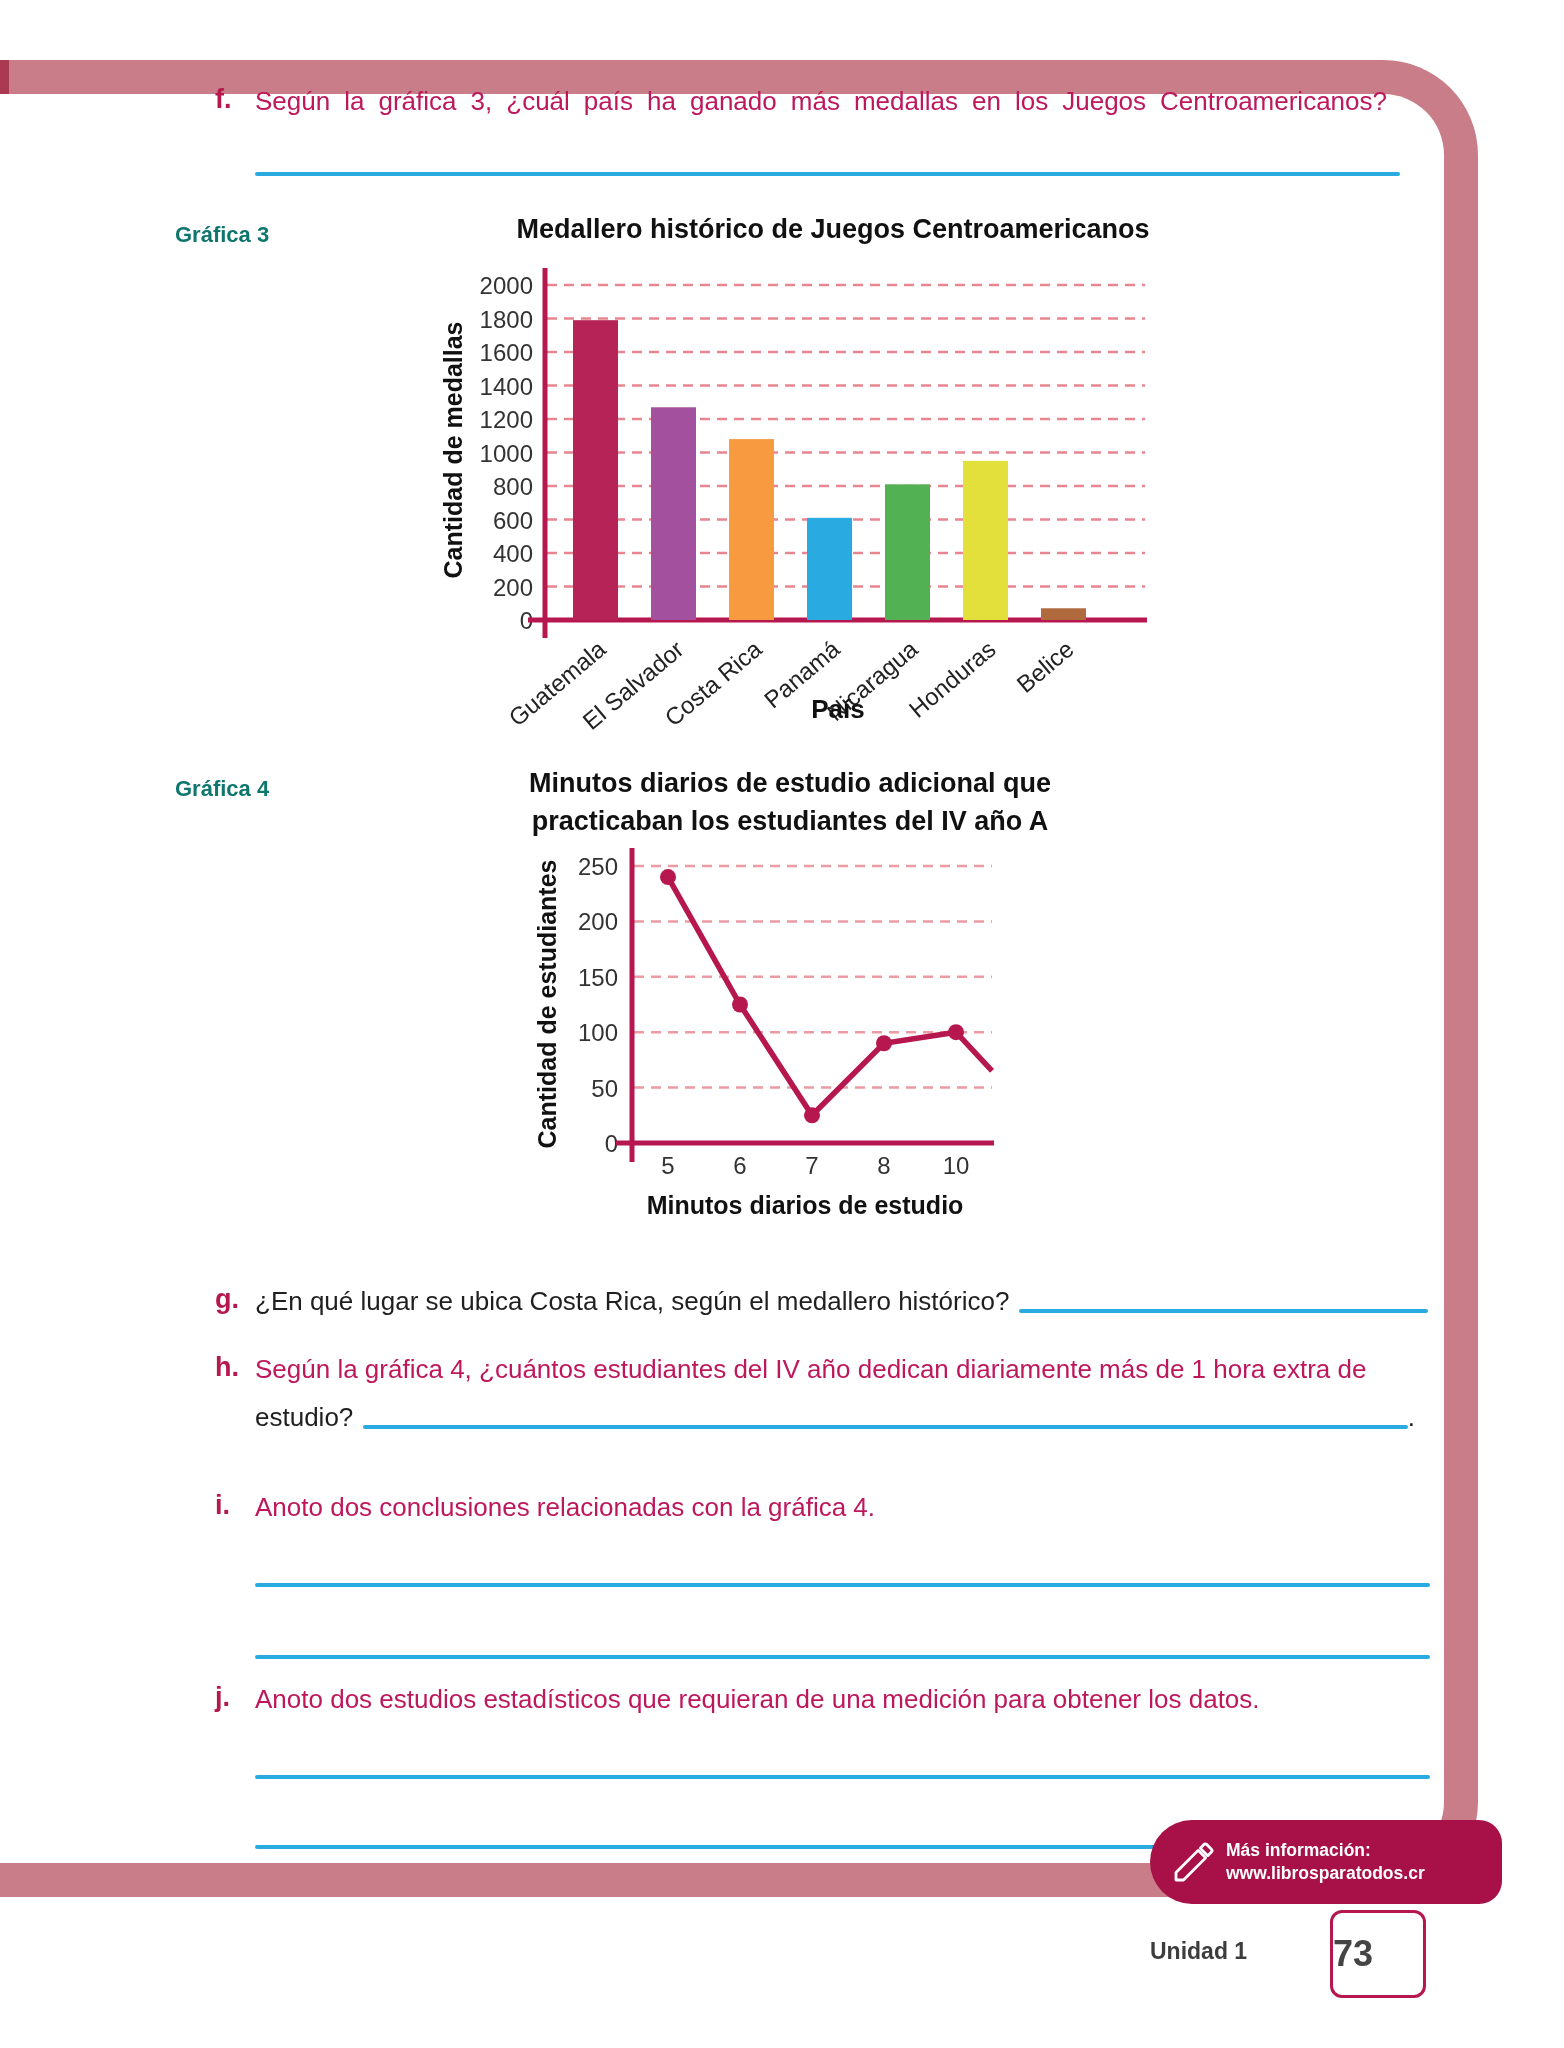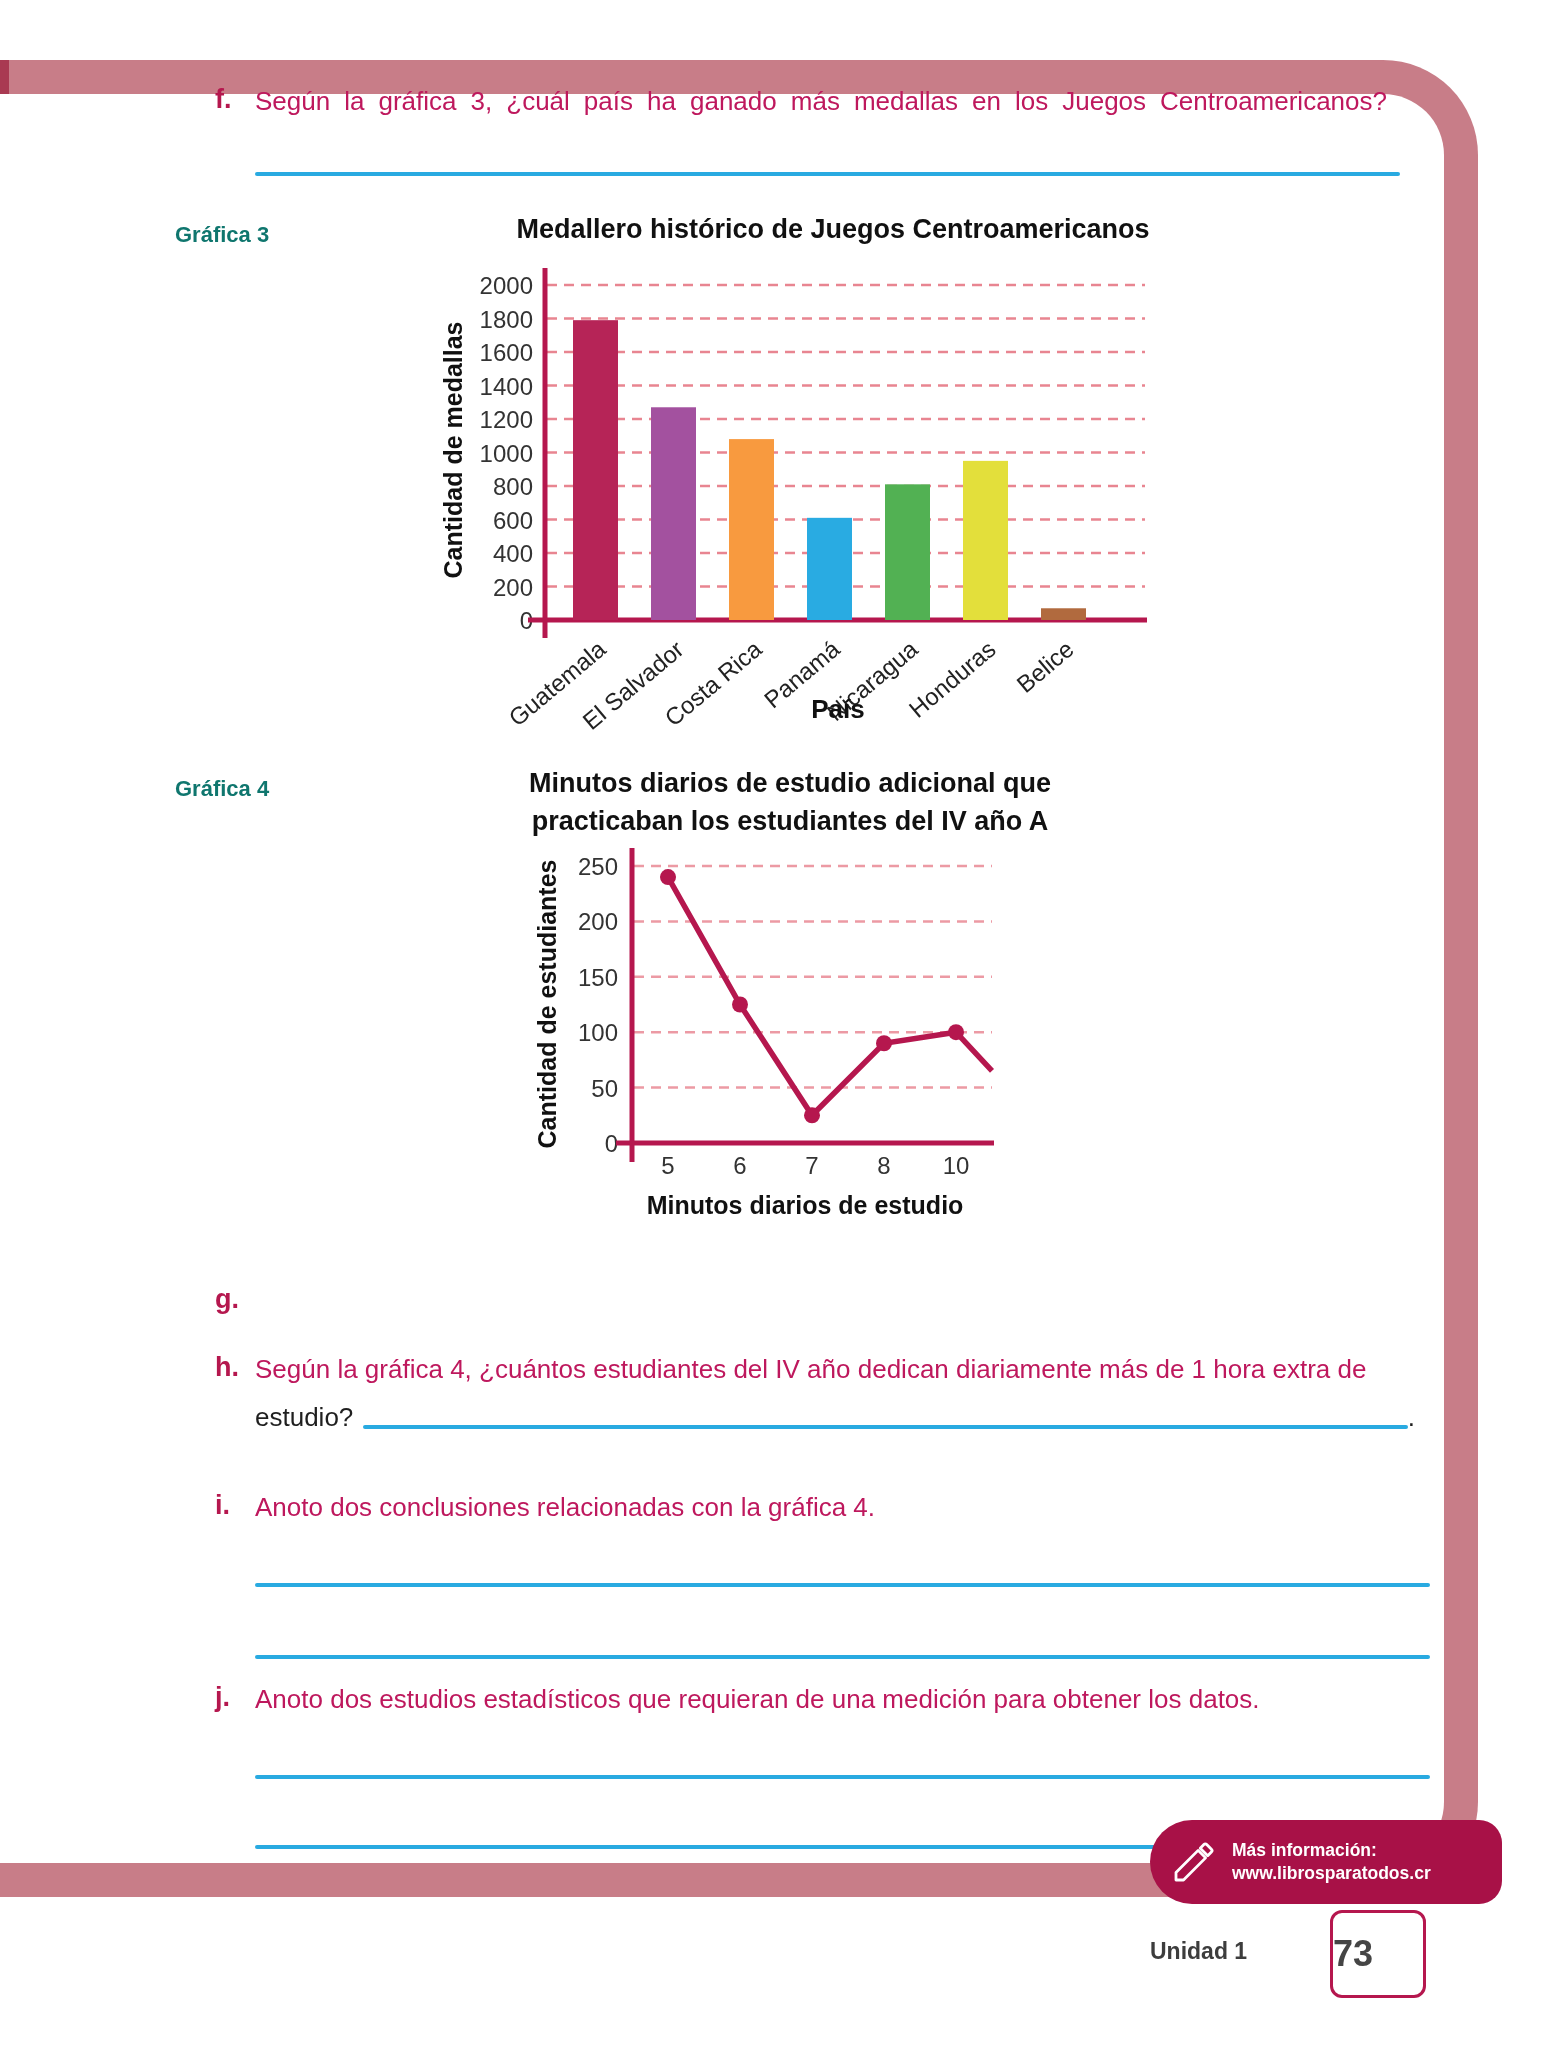--- a/index.html
+++ b/index.html
@@ -142,6 +142,10 @@
     </svg>
 
   <div class="qlabel" style="left:215px;top:1284px;">g.</div>
+  <div class="qrow" style="left:255px;top:1284px;width:1173px;">
+    <span class="nowrap">¿En qué lugar se ubica Costa Rica, según el medallero histórico?</span>
+    <span class="fill"></span>
+  </div>
 
   <div class="qlabel" style="left:215px;top:1352px;">h.</div>
   <div class="qtext nowrap" style="left:255px;top:1352px;">Según la gráfica 4, ¿cuántos estudiantes del IV año dedican diariamente más de 1 hora extra de</div>

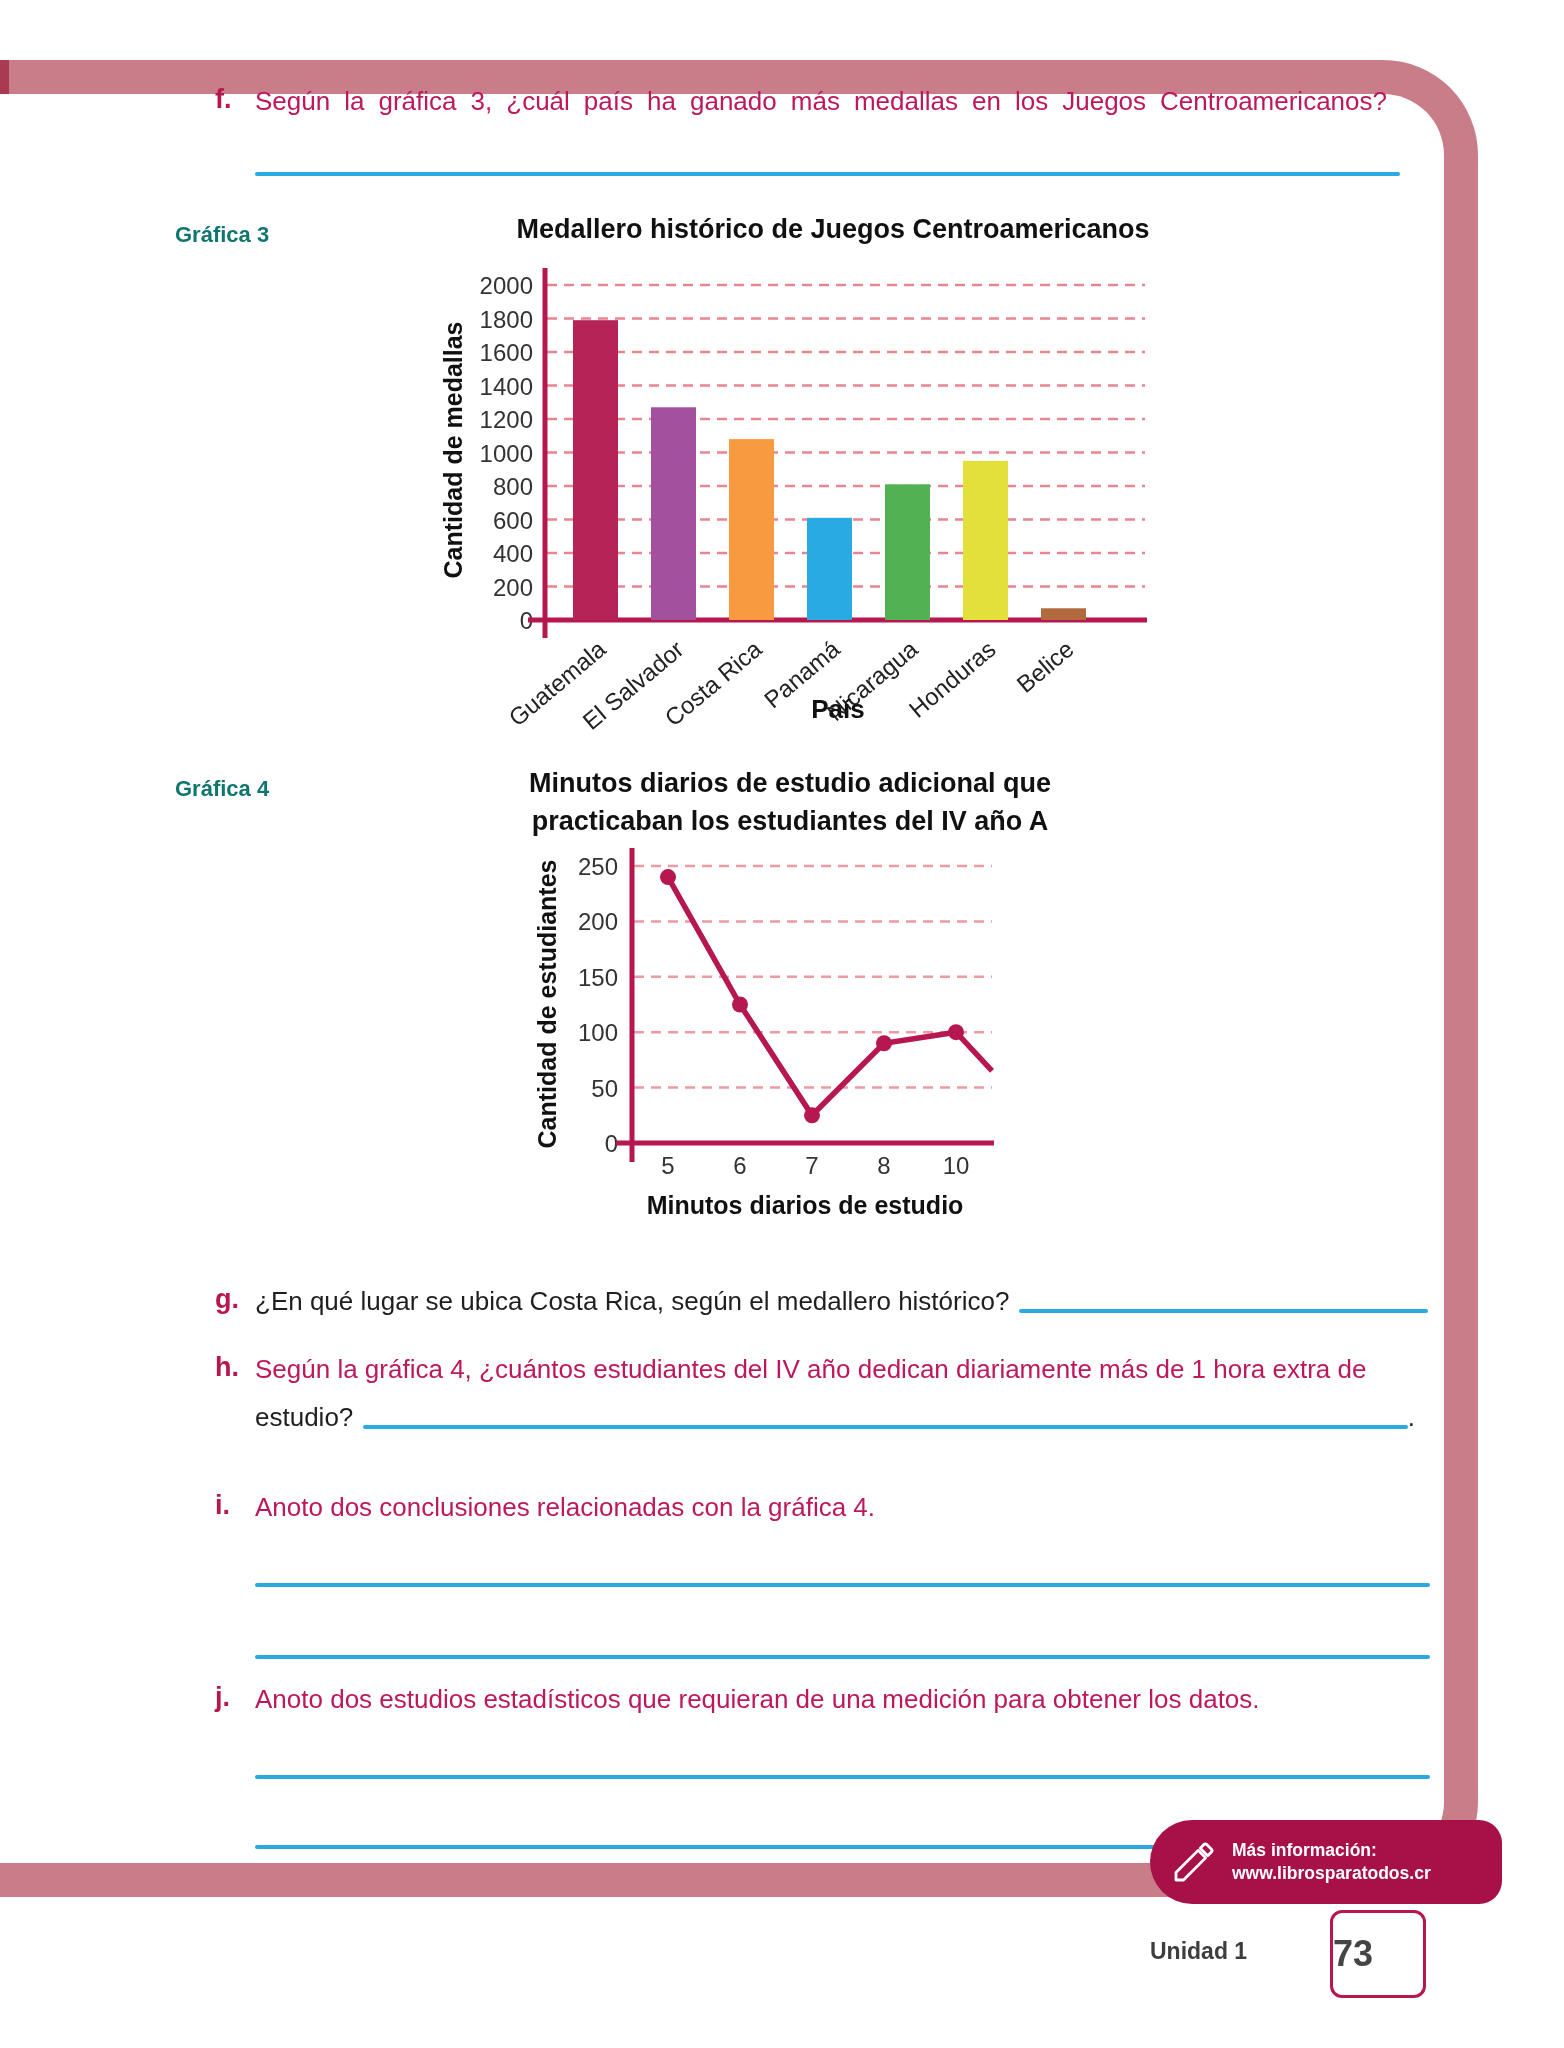--- a/index.html
+++ b/index.html
@@ -23,7 +23,7 @@
   .gtitle{position:absolute;font-weight:bold;color:#0f766e;font-size:22px;}
   .badge{
     position:absolute;left:1150px;top:1820px;width:352px;height:84px;background:#a81147;
-    border-radius:44px 24px 24px 44px;display:flex;align-items:center;padding-left:20px;gap:14px;
+    border-radius:44px 24px 24px 44px;display:flex;align-items:center;padding-left:20px;gap:8px;
     box-sizing:border-box;
   }
   .badge-text{color:#ffffff;font-size:17.5px;font-weight:bold;line-height:1.3;}

